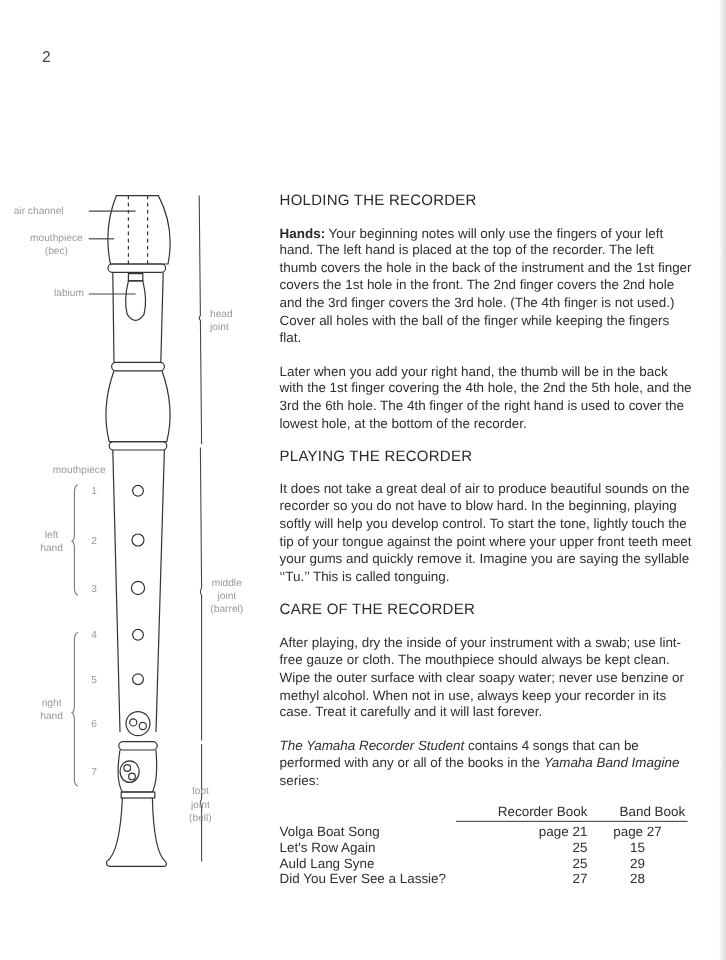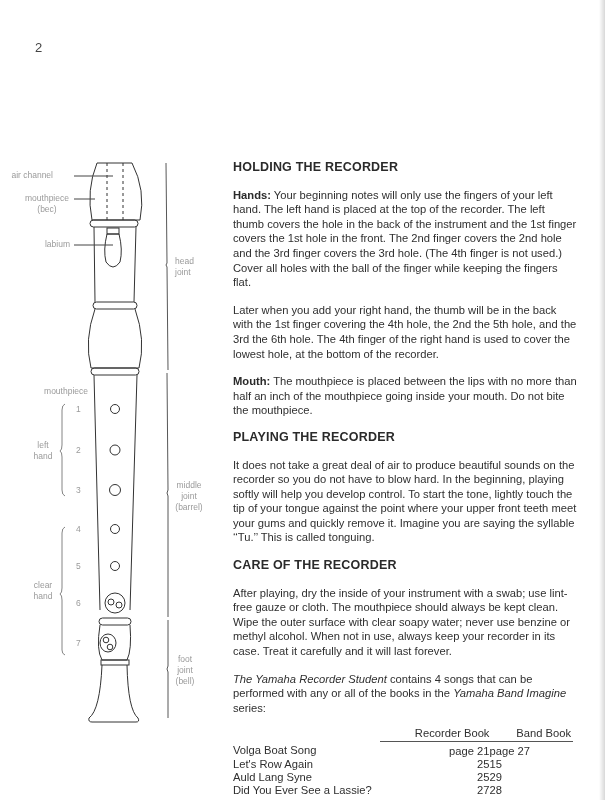--- a/index.html
+++ b/index.html
@@ -27,7 +27,7 @@
     font-size:11.2px; line-height:14.6px; color:#2f2f2f;
   }
   h2 {
-    font-size:12.5px; font-weight:bold; margin:0; letter-spacing:0.2px; color:#2a2a2a;
+    font-size:12.5px; font-weight:normal; margin:0; letter-spacing:0.2px; color:#2a2a2a;
   }
   p { margin:0; }
   b { color:#2a2a2a; }

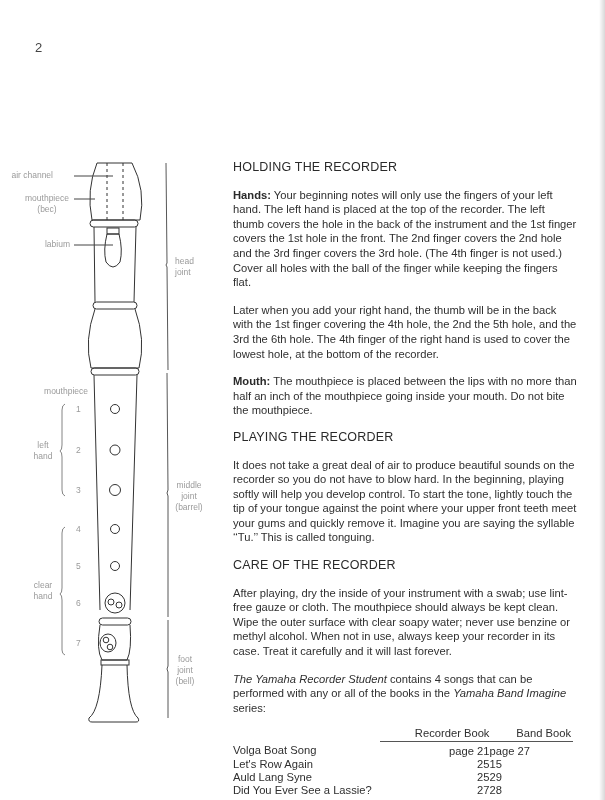--- a/index.html
+++ b/index.html
@@ -137,7 +137,6 @@
   <h2>HOLDING THE RECORDER</h2>
   <p style="margin-top:13px"><b>Hands:</b><span> Your beginning notes will only use the fingers of your left hand. The left hand is placed at the top of the recorder. The left thumb covers the hole in the back of the instrument and the 1st finger covers the 1st hole in the front. The 2nd finger covers the 2nd hole and the 3rd finger covers the 3rd hole. (The 4th finger is not used.) Cover all holes with the ball of the finger while keeping the fingers flat.</span></p>
   <p style="margin-top:13px">Later when you add your right hand, the thumb will be in the back with the 1st finger covering the 4th hole, the 2nd the 5th hole, and the 3rd the 6th hole. The 4th finger of the right hand is used to cover the lowest hole, at the bottom of the recorder.</p>
-  <p style="margin-top:13px"><b>Mouth:</b><span> The mouthpiece is placed between the lips with no more than half an inch of the mouthpiece going inside your mouth. Do not bite the mouthpiece.</span></p>
 
   <h2 style="margin-top:12px">PLAYING THE RECORDER</h2>
   <p style="margin-top:13px">It does not take a great deal of air to produce beautiful sounds on the recorder so you do not have to blow hard. In the beginning, playing softly will help you develop control. To start the tone, lightly touch the tip of your tongue against the point where your upper front teeth meet your gums and quickly remove it. Imagine you are saying the syllable ‘‘Tu.’’ This is called tonguing.</p>

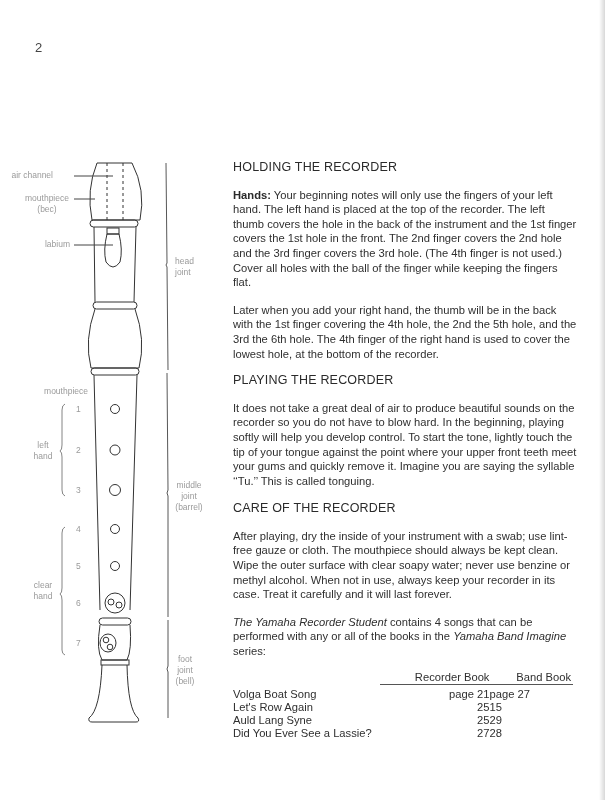--- a/index.html
+++ b/index.html
@@ -106,7 +106,7 @@
   <div>hand</div>
 </div>
 <div class="lbl c" style="left:28px;top:580px;width:30px">
-  <div>clear</div>
+  <div>right</div>
   <div>hand</div>
 </div>
 

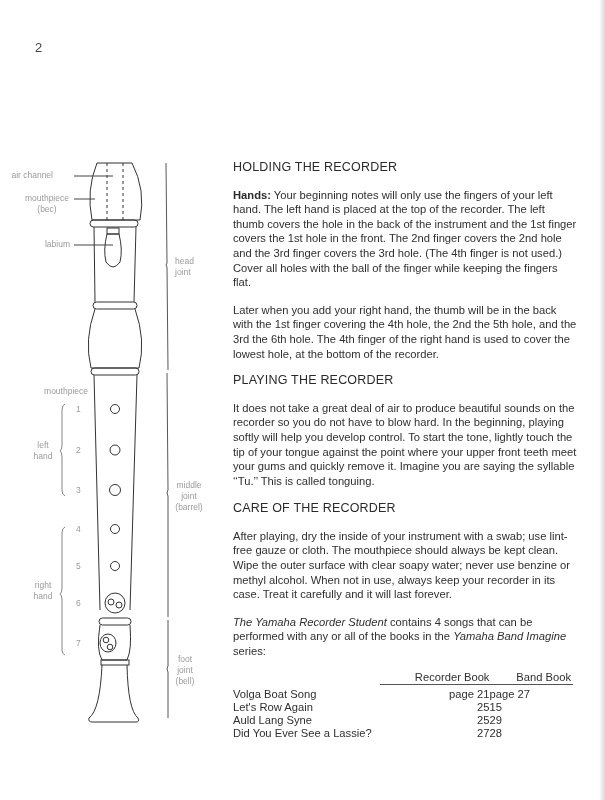--- a/index.html
+++ b/index.html
@@ -127,7 +127,7 @@
   <div>joint</div>
   <div>(barrel)</div>
 </div>
-<div class="lbl c" style="left:170px;top:654px;width:30px">
+<div class="lbl c" style="left:152px;top:654px;width:30px">
   <div>foot</div>
   <div>joint</div>
   <div>(bell)</div>

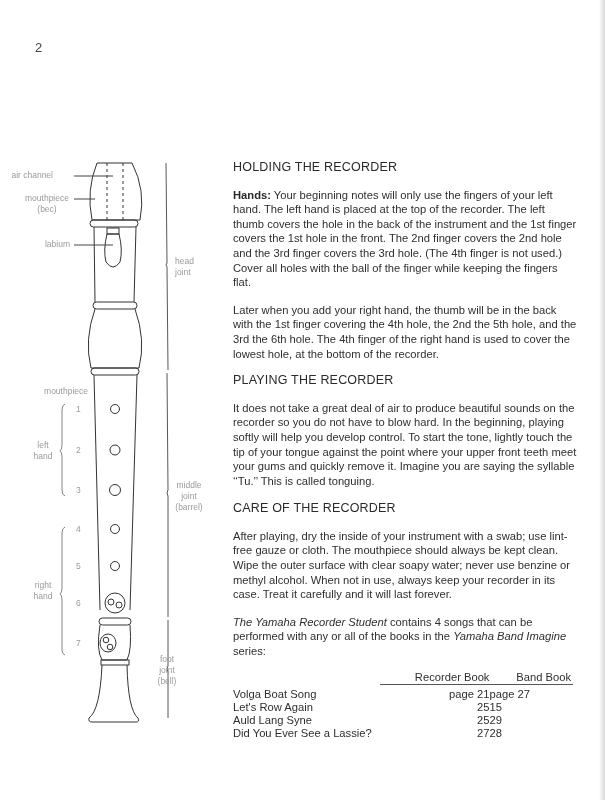--- a/index.html
+++ b/index.html
@@ -38,7 +38,7 @@
   table.songs td, table.songs th { padding:0; font-weight:normal; }
   th.hdr { border-bottom:1px solid #555; text-align:right; padding-bottom:1px; }
   td.num { text-align:right; padding-right:22px; }
-  td.num2 { text-align:left; padding-right:9px; }
+  td.num2 { text-align:center; padding-right:9px; }
 </style>
 </head>
 <body>

